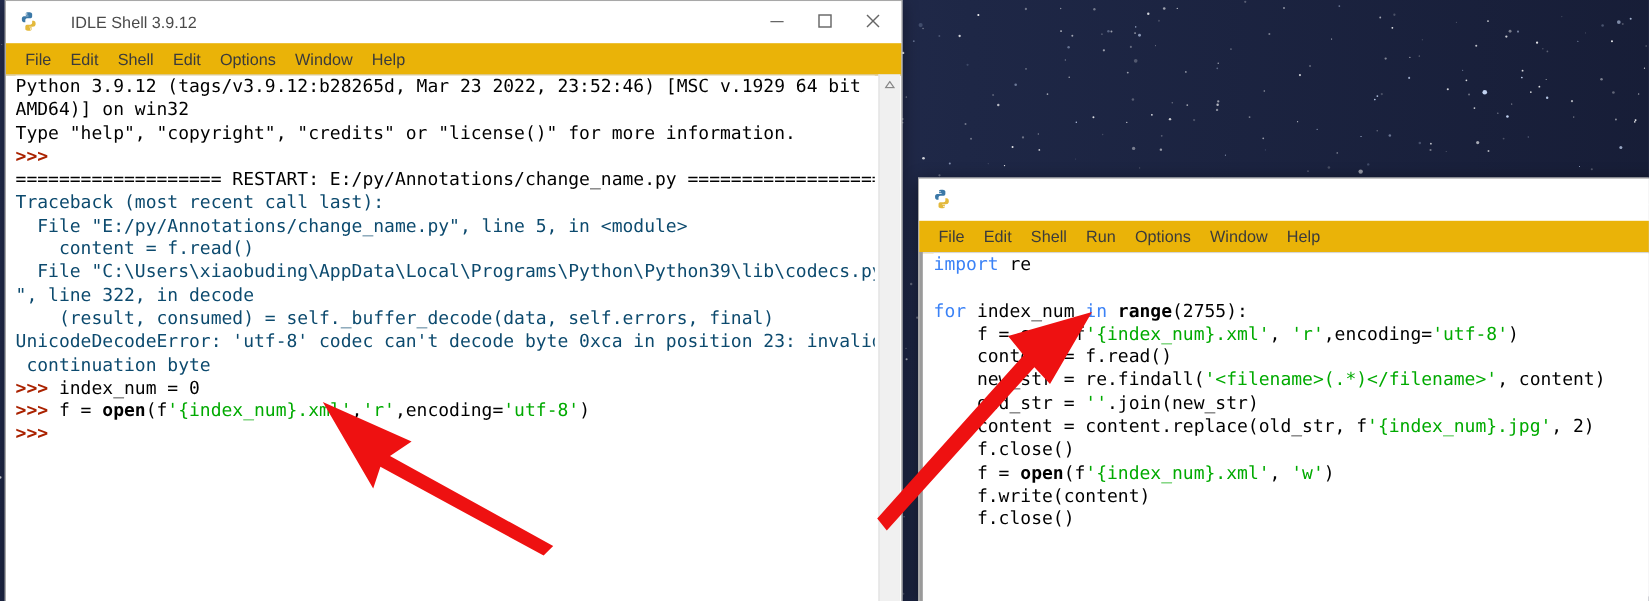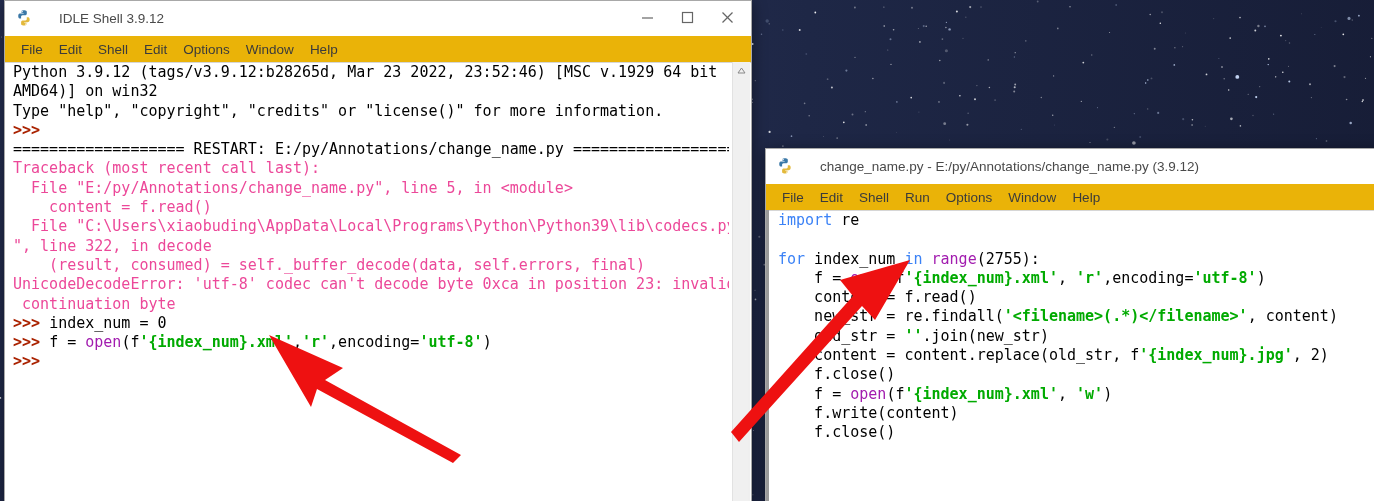--- a/index.html
+++ b/index.html
@@ -40,7 +40,7 @@
     font-size:15px;line-height:19.3px;white-space:pre;color:#000;
     background:#fff;overflow:hidden;
   }
-  .c-err{color:#ec4899;margin-top:23px;}
+  .c-err{color:#0c4a6e;margin-top:23px;}
   .c-prompt{color:#aa2200;font-weight:bold;}
   .c-str{color:#00aa00;font-weight:bold;}
   .c-kw{color:#3b82f6;}

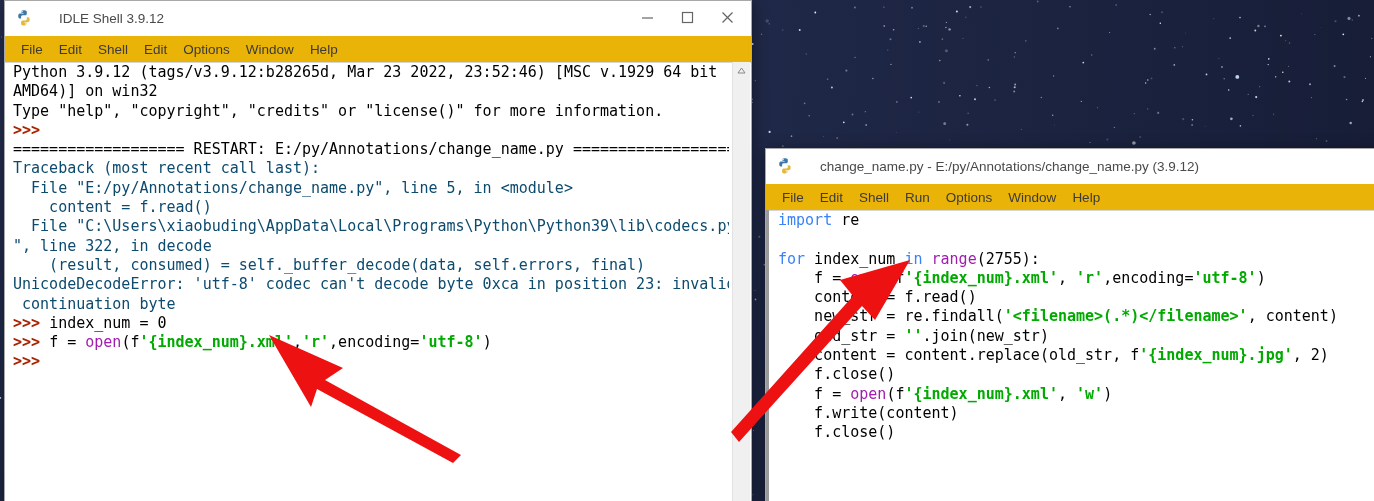--- a/index.html
+++ b/index.html
@@ -1231,7 +1231,6 @@
         <path d="M9.3 16.6c2.2 0 2.1-1 2.1-1v-1.9H9.2v-.5h3.4s2.1.2 2.1-2.4c0-2.6-1.8-2.5-1.8-2.5h-1.1v1.7s0 1.6-1.6 1.6H7.6s-1.5 0-1.5 1.5v2s-.2 1.5 3.2 1.5zm1.3-.9a.6.6 0 1 1 0-1.2.6.6 0 0 1 0 1.2z" fill="#e3b93c"></path>
       </svg>
     </span>
-    <span class="title-text">change_name.py - E:/py/Annotations/change_name.py (3.9.12)</span>
   </div>
 
   <div class="menubar" id="editor-menubar">

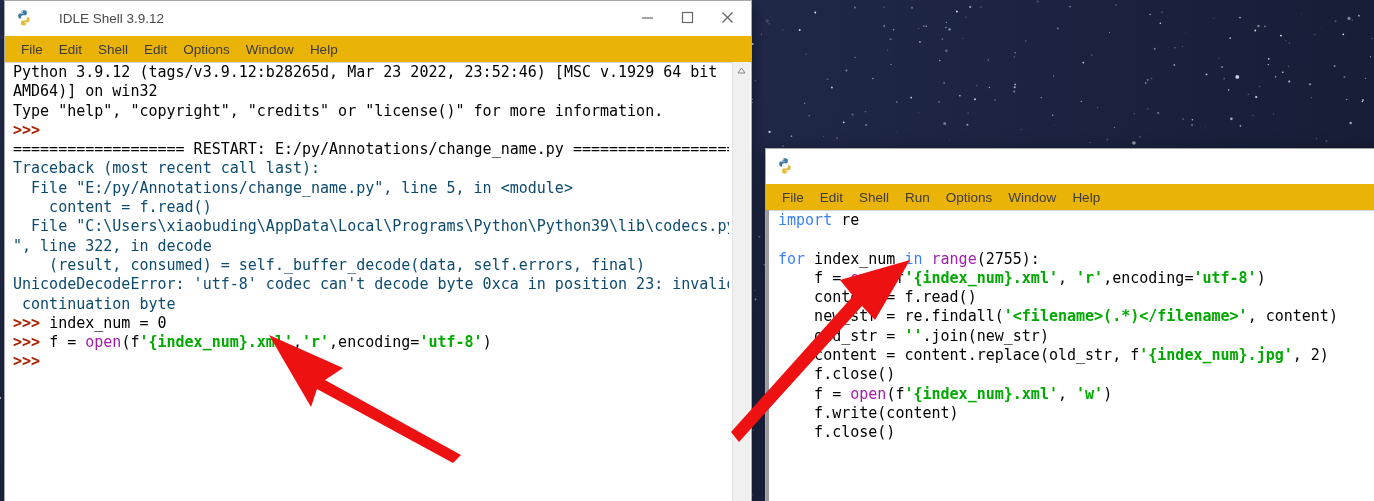--- a/index.html
+++ b/index.html
@@ -44,7 +44,7 @@
   .c-prompt{color:#aa2200;font-weight:bold;}
   .c-str{color:#00aa00;font-weight:bold;}
   .c-kw{color:#3b82f6;}
-  .c-builtin{color:#a21caf;}
+  .c-builtin{color:#000000;font-weight:bold;}
   .c-plain{color:#000000;}
 
   

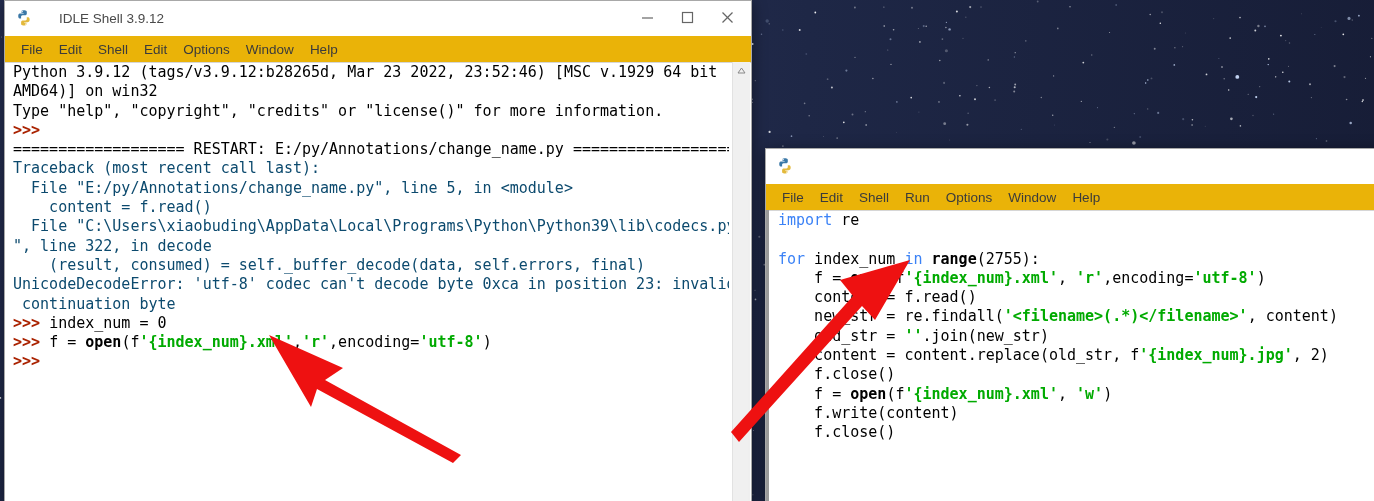--- a/index.html
+++ b/index.html
@@ -42,7 +42,7 @@
   }
   .c-err{color:#0c4a6e;margin-top:23px;}
   .c-prompt{color:#aa2200;font-weight:bold;}
-  .c-str{color:#00aa00;font-weight:bold;}
+  .c-str{color:#00aa00;}
   .c-kw{color:#3b82f6;}
   .c-builtin{color:#000000;font-weight:bold;}
   .c-plain{color:#000000;}

